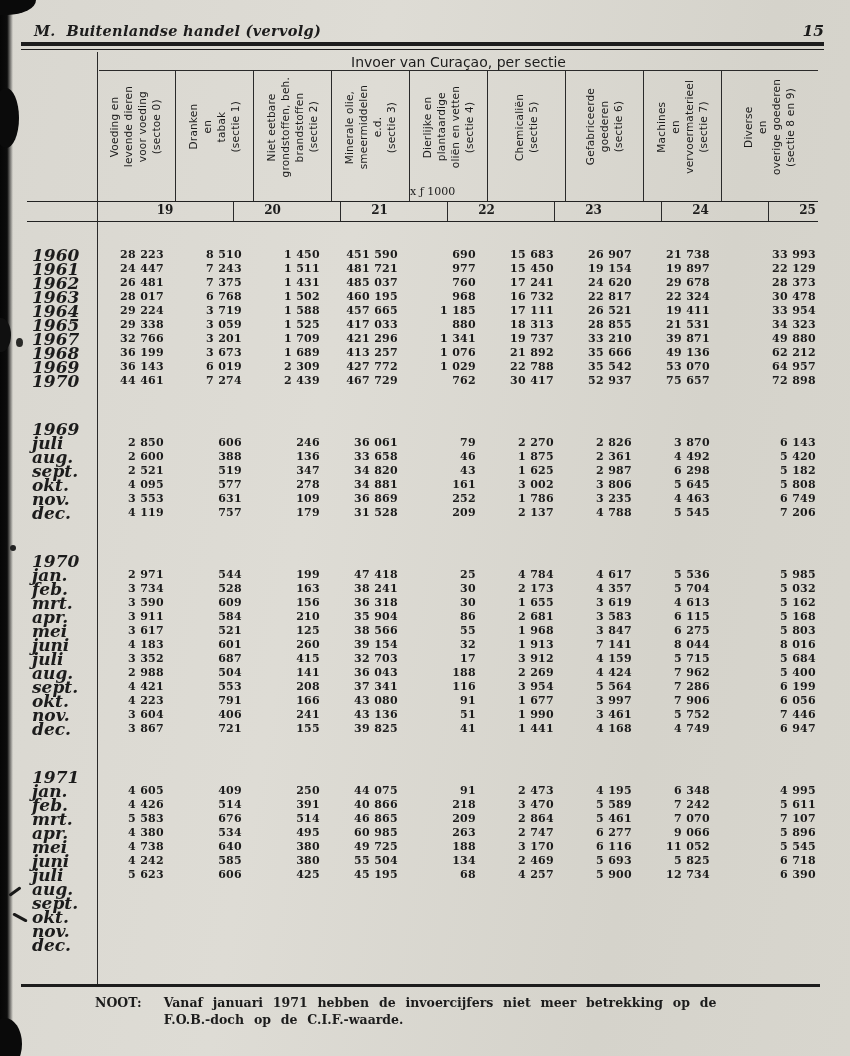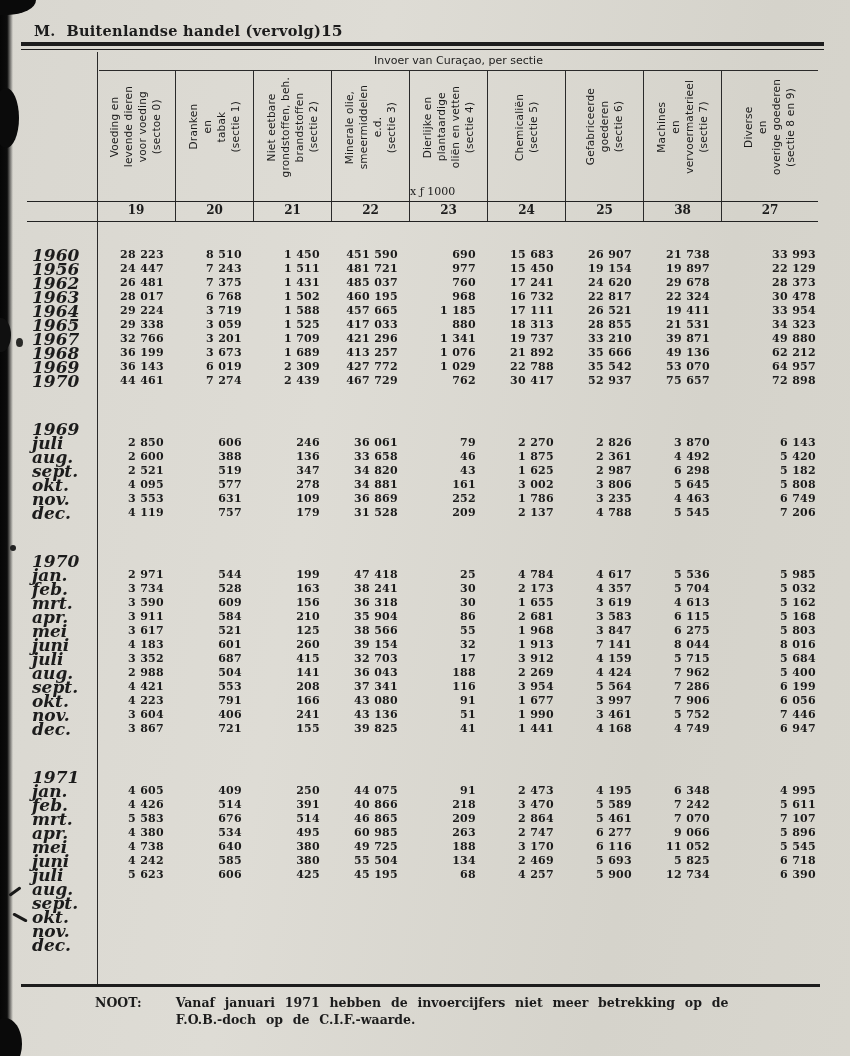--- a/index.html
+++ b/index.html
@@ -24,7 +24,7 @@
 
   
   .page-header { position:absolute; top:21px; left:34px; right:26px;
-    display:flex; justify-content:flex-start; align-items:baseline; }
+    display:flex; justify-content:space-between; align-items:baseline;font-style:italic; }
   .header-title { font-weight:bold; font-size:14.5px; letter-spacing:.3px; white-space:pre; }
   .page-num { font-weight:bold; font-size:15.5px; }
   .rule-thick { position:absolute; left:21px; right:26px; top:42px; height:3.5px; background:#1d1d1d; }

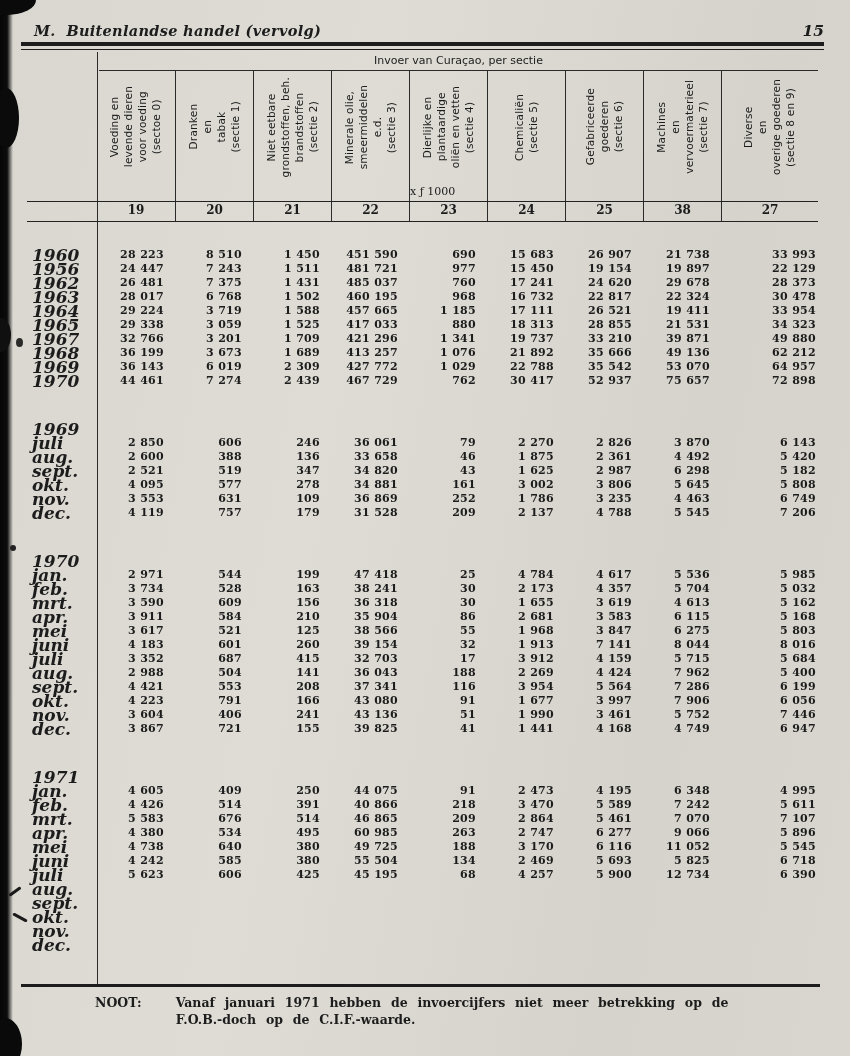--- a/index.html
+++ b/index.html
@@ -36,7 +36,7 @@
   .table { position:absolute; left:27px; top:52px; width:791px; }
   .grid { display:grid; grid-template-columns:70px 78px 78px 78px 78px 78px 78px 78px 78px 97px; }
   .title-row { margin-left:72px; height:19px; border-bottom:1px solid #2a2a2a;
-    text-align:center; font-family:"DejaVu Sans",sans-serif; font-size:11px; padding-top:2px; }
+    text-align:center; font-family:"DejaVu Sans",sans-serif; font-size:14px; padding-top:2px; }
   .ch { border-left:1px solid #2a2a2a; height:112px; display:flex; align-items:center; justify-content:center; }
   .ch.first { border-left:none; }
   .rot { writing-mode:vertical-rl; transform:rotate(180deg); white-space:pre-line;

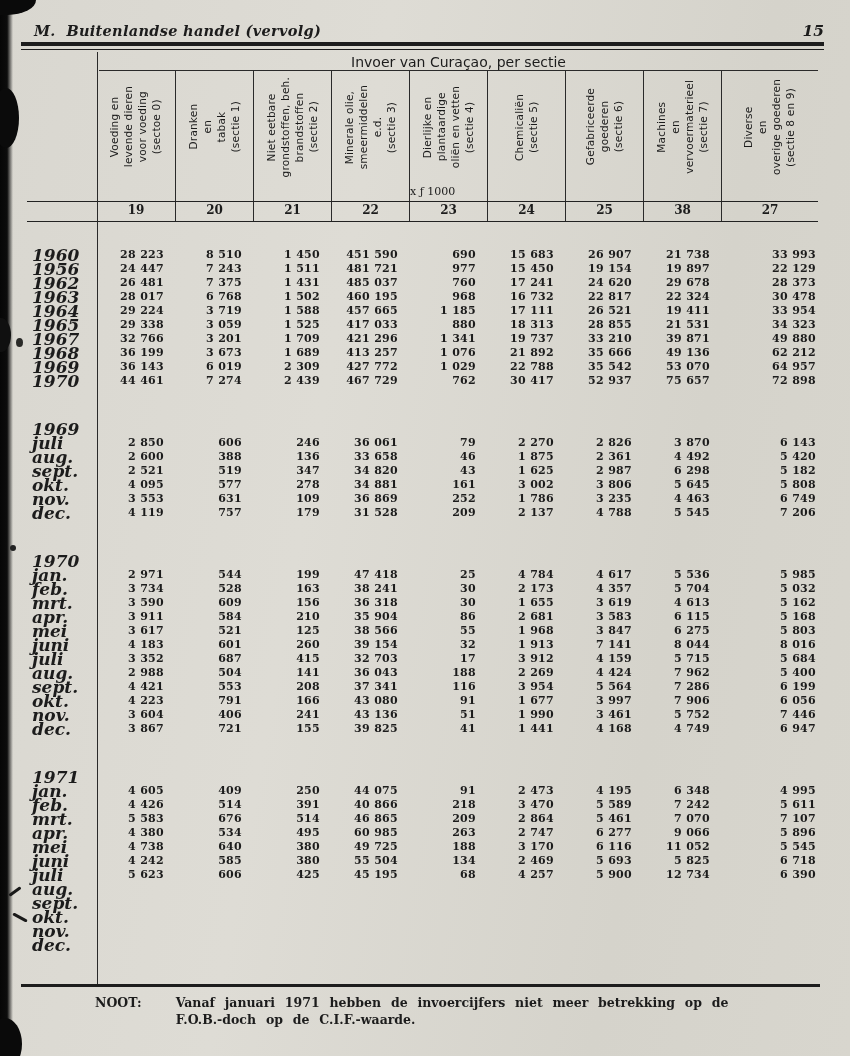--- a/index.html
+++ b/index.html
@@ -45,7 +45,7 @@
   .uc { border-left:1px solid #2a2a2a; height:18px; text-align:left;
     font-size:11px; padding-top:2px; }
   .uc.first { border-left:none; }
-  .nums-row { border-top:1.5px solid #222; border-bottom:1.5px solid #222; }
+  .nums-row { border-top:1.5px solid #222; border-bottom:1.5px solid #222;gap:29px; }
   .nc { border-left:1px solid #2a2a2a; height:19px; text-align:center;
     font-weight:bold; font-size:12px; padding-top:1px; }
   .nc.first { border-left:none; }

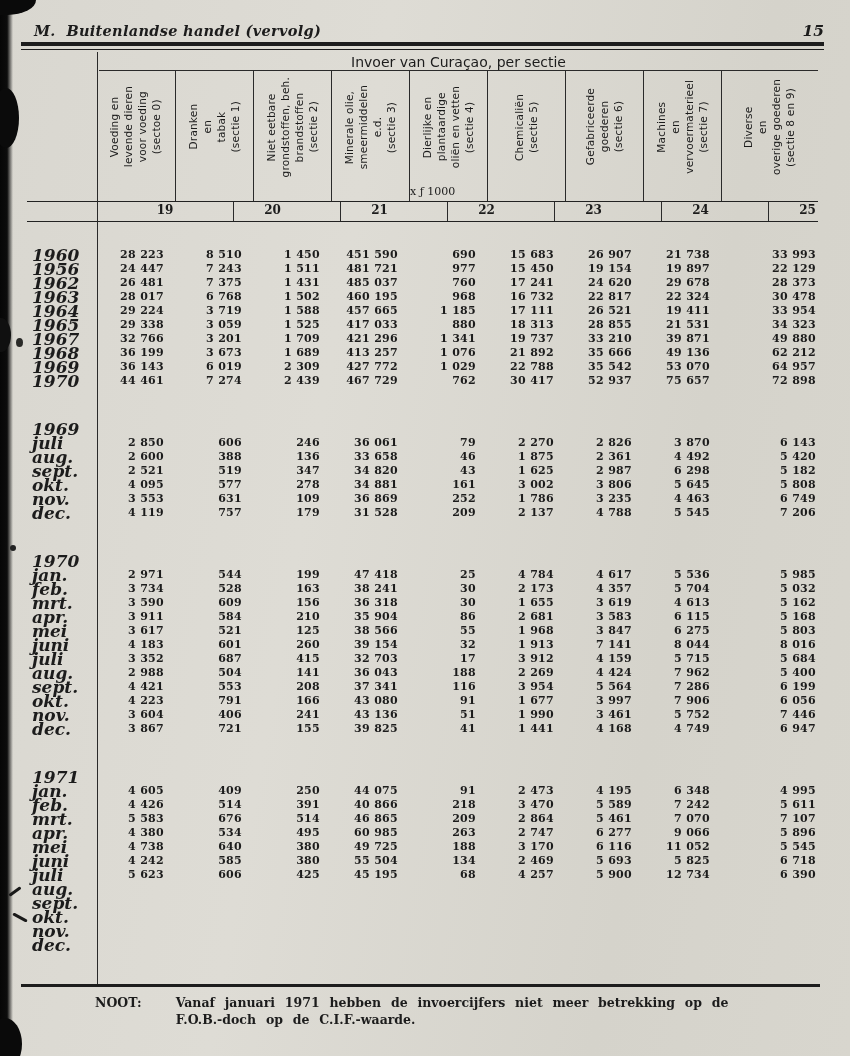--- a/index.html
+++ b/index.html
@@ -185,7 +185,7 @@
             <div class="val">33 993</div>
           </div>
           <div class="trow">
-            <div class="rlabel">1956</div>
+            <div class="rlabel">1961</div>
             <div class="val">24 447</div>
             <div class="val">7 243</div>
             <div class="val">1 511</div>

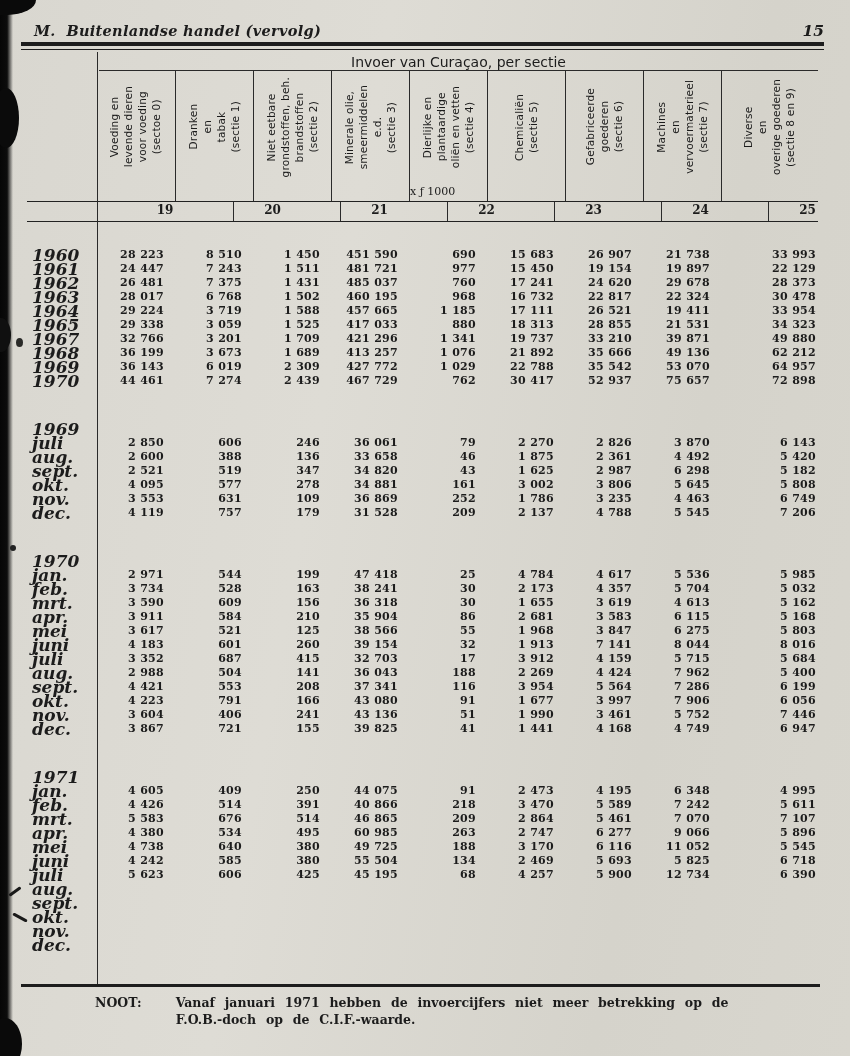--- a/index.html
+++ b/index.html
@@ -60,7 +60,7 @@
   .val:last-child { padding-right:2px; }
 
   
-  .noot { position:absolute; left:95px; top:995px; display:flex; gap:34px;
+  .noot { position:absolute; left:95px; top:995px; display:flex; gap:22px;
     font-weight:bold; font-size:12.5px; }
   .noot-text { width:565px; line-height:1.35; word-spacing:5.5px; white-space:pre-line; }
 </style>

